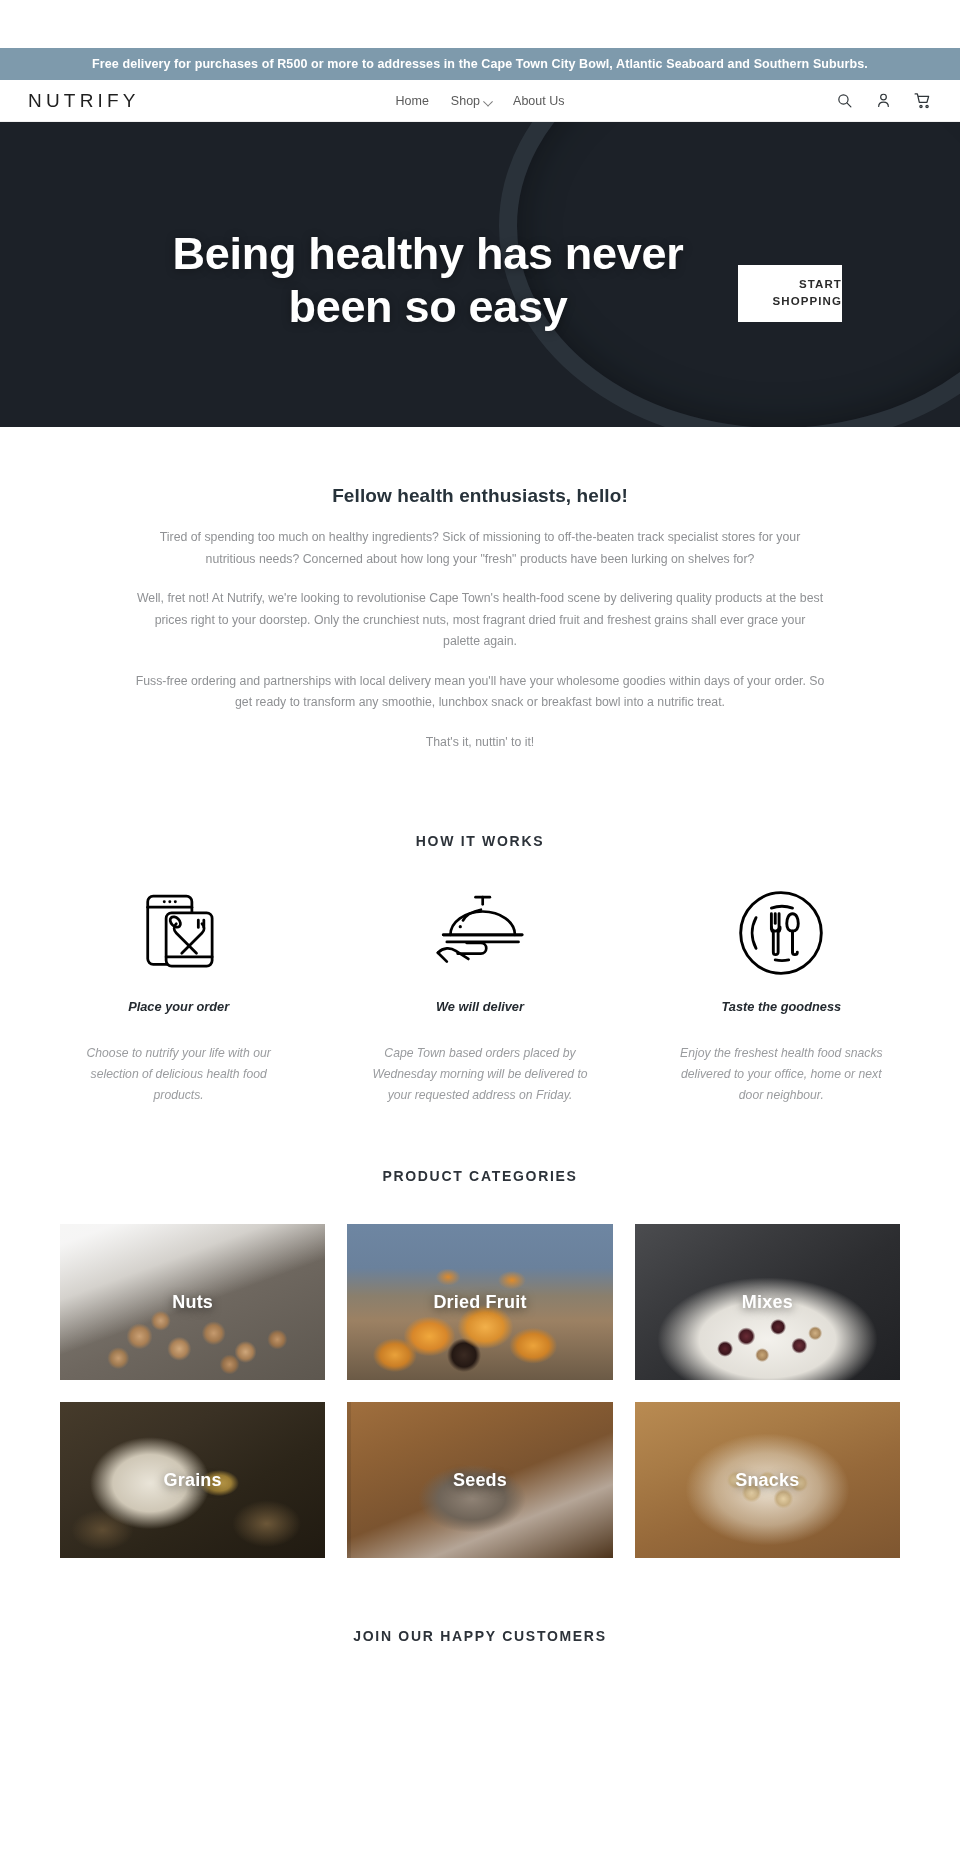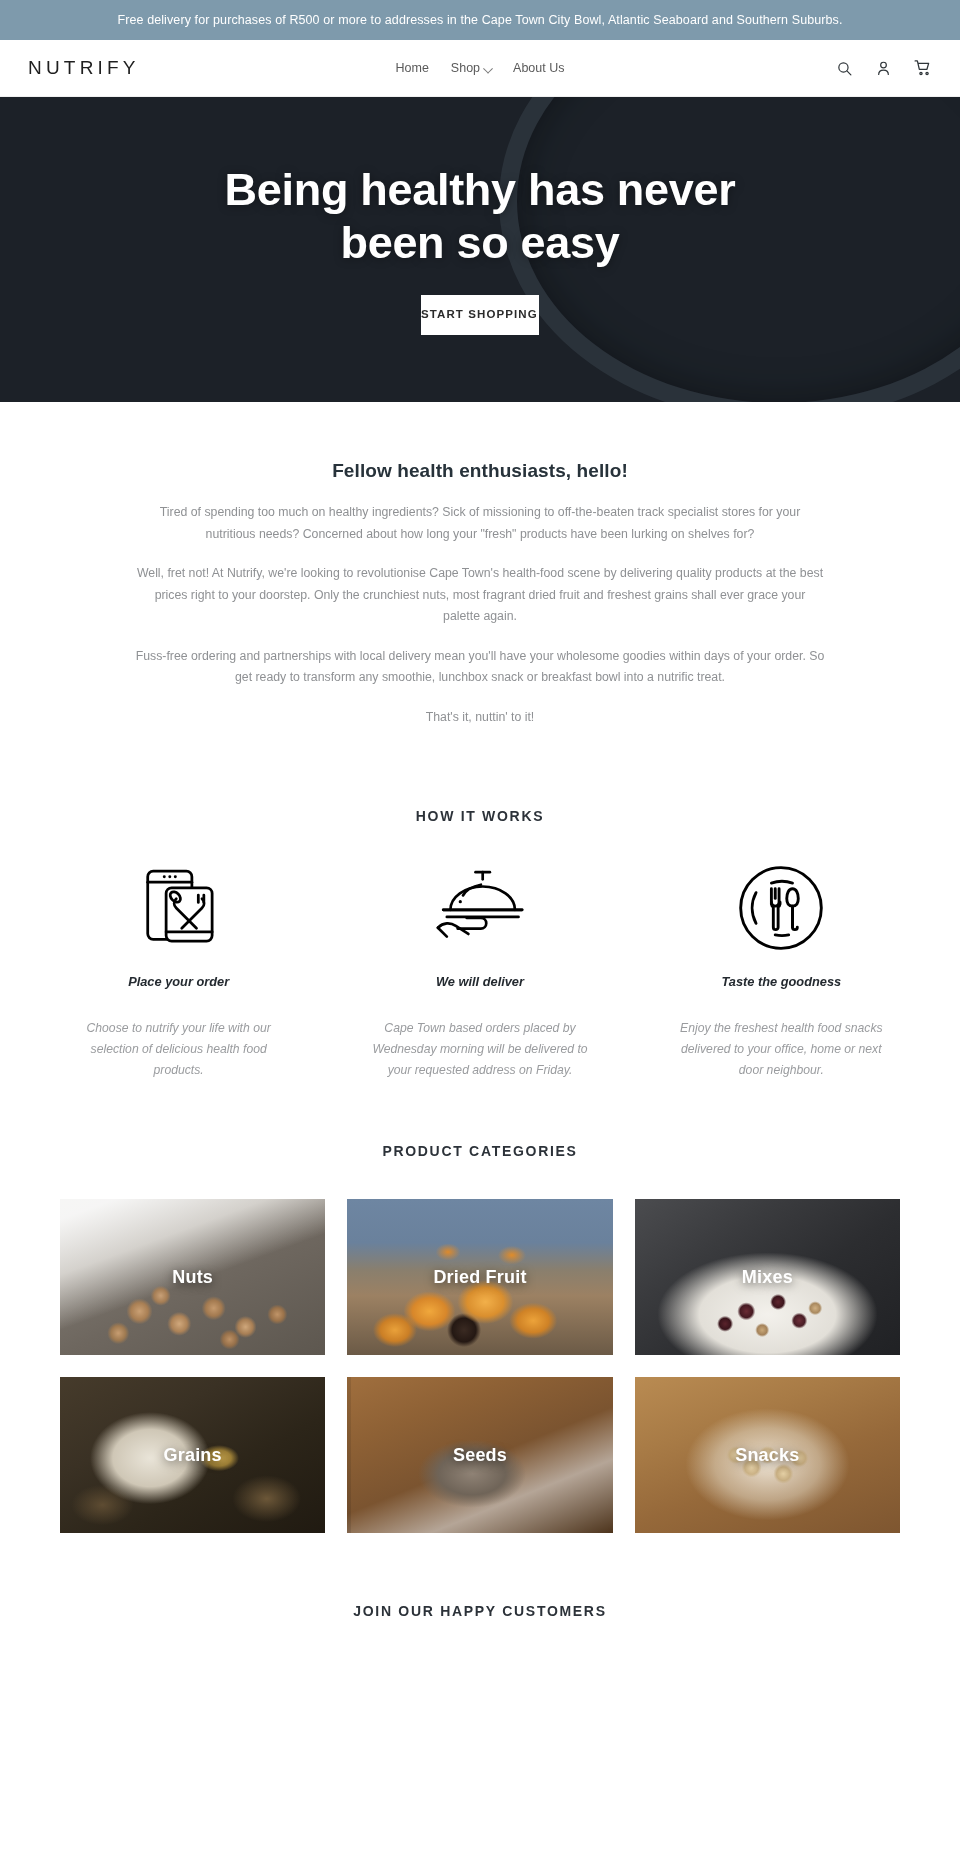--- a/index.html
+++ b/index.html
@@ -15,15 +15,16 @@
 
   
   .announcement {
-    height: 40px;
+    height: 32px;
     background: #7e9aac;
     color: #ffffff;
     display: flex;
     align-items: center;
     justify-content: center;
     font-size: 12.5px;
-    font-weight: 400;
+    font-weight: 700;
     letter-spacing: .1px;
+    margin-top: 48px;
   }
 
   

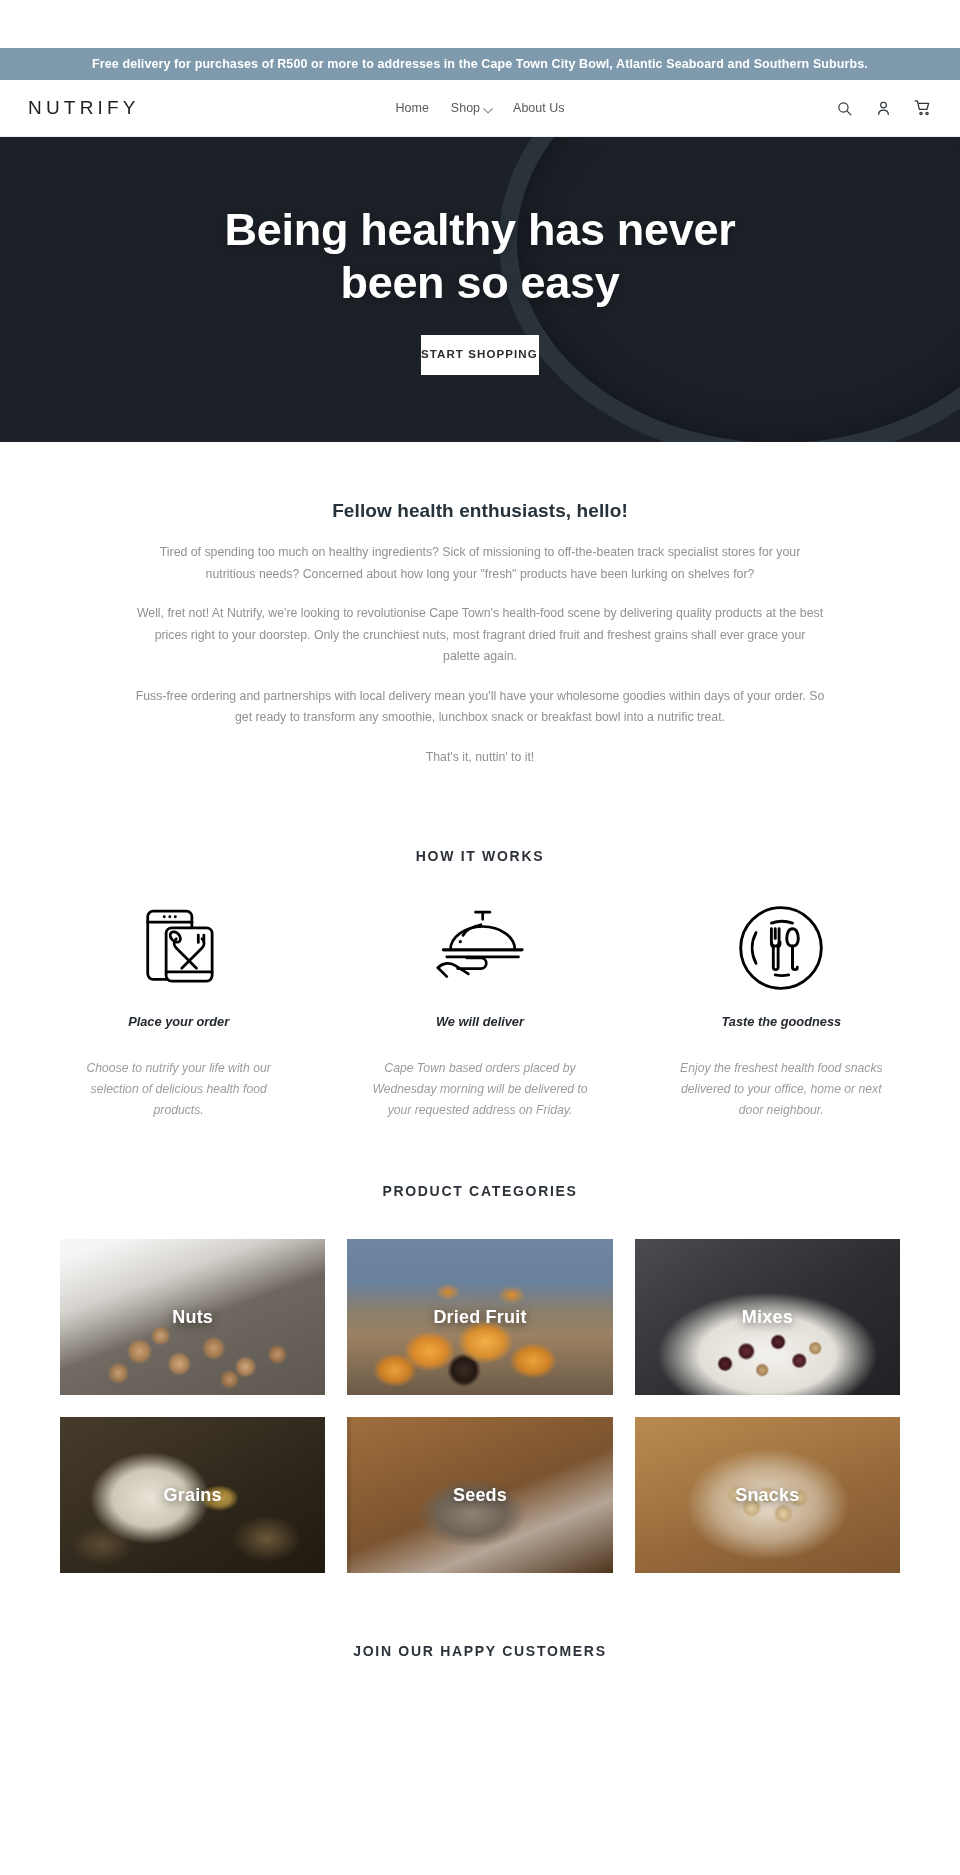--- a/index.html
+++ b/index.html
@@ -29,7 +29,7 @@
 
   
   .site-header {
-    height: 57px;
+    height: 42px;
     background: #ffffff;
     display: flex;
     align-items: center;

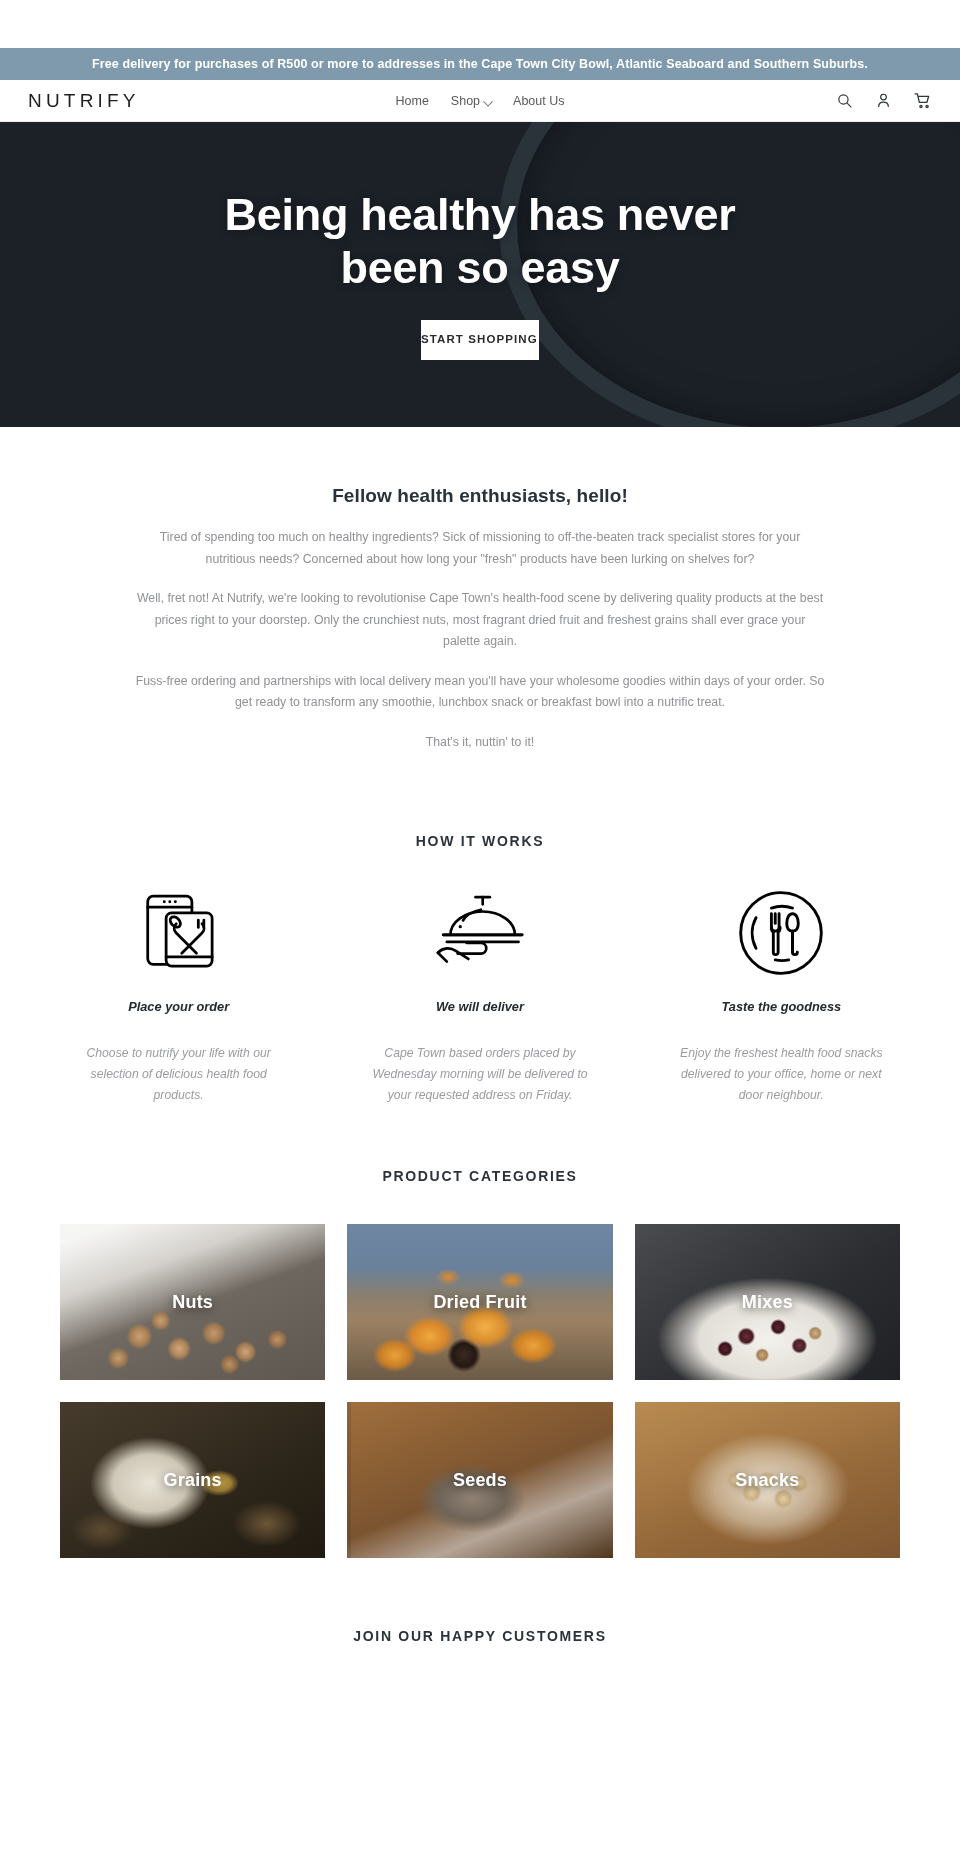--- a/index.html
+++ b/index.html
@@ -125,9 +125,10 @@
     position: relative;
     height: 100%;
     display: flex;
-    flex-direction: column;
+    flex-direction: row;
     align-items: center;
     justify-content: center;
+    margin-top: 6px;
   }
   .hero-title {
     color: #ffffff;

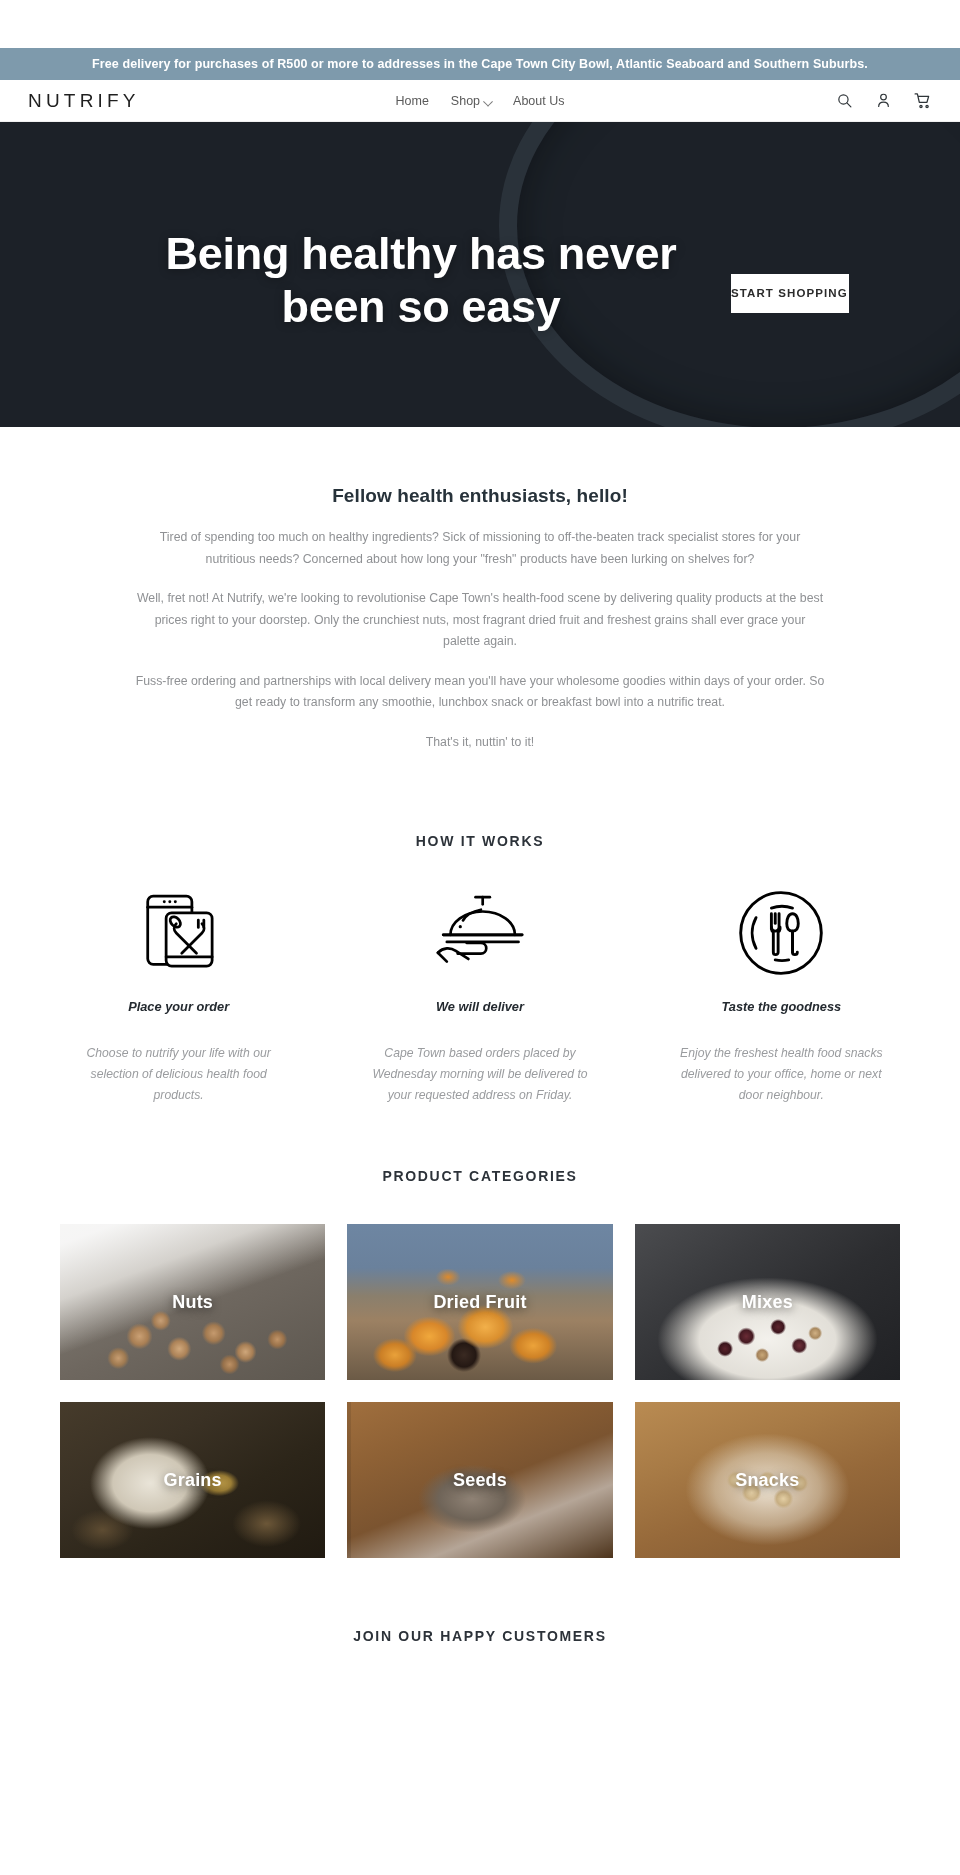--- a/index.html
+++ b/index.html
@@ -145,13 +145,13 @@
     background: #ffffff;
     color: #2b2b2b;
     border: none;
-    width: 118px;
+    width: 104px;
     padding: 11px 0 12px;
     font-size: 11.5px;
     font-weight: 700;
     letter-spacing: 1.1px;
     line-height: 1.45;
-    text-align: left;
+    text-align: right;
     cursor: pointer;
     font-family: "Liberation Sans", sans-serif;
   }

